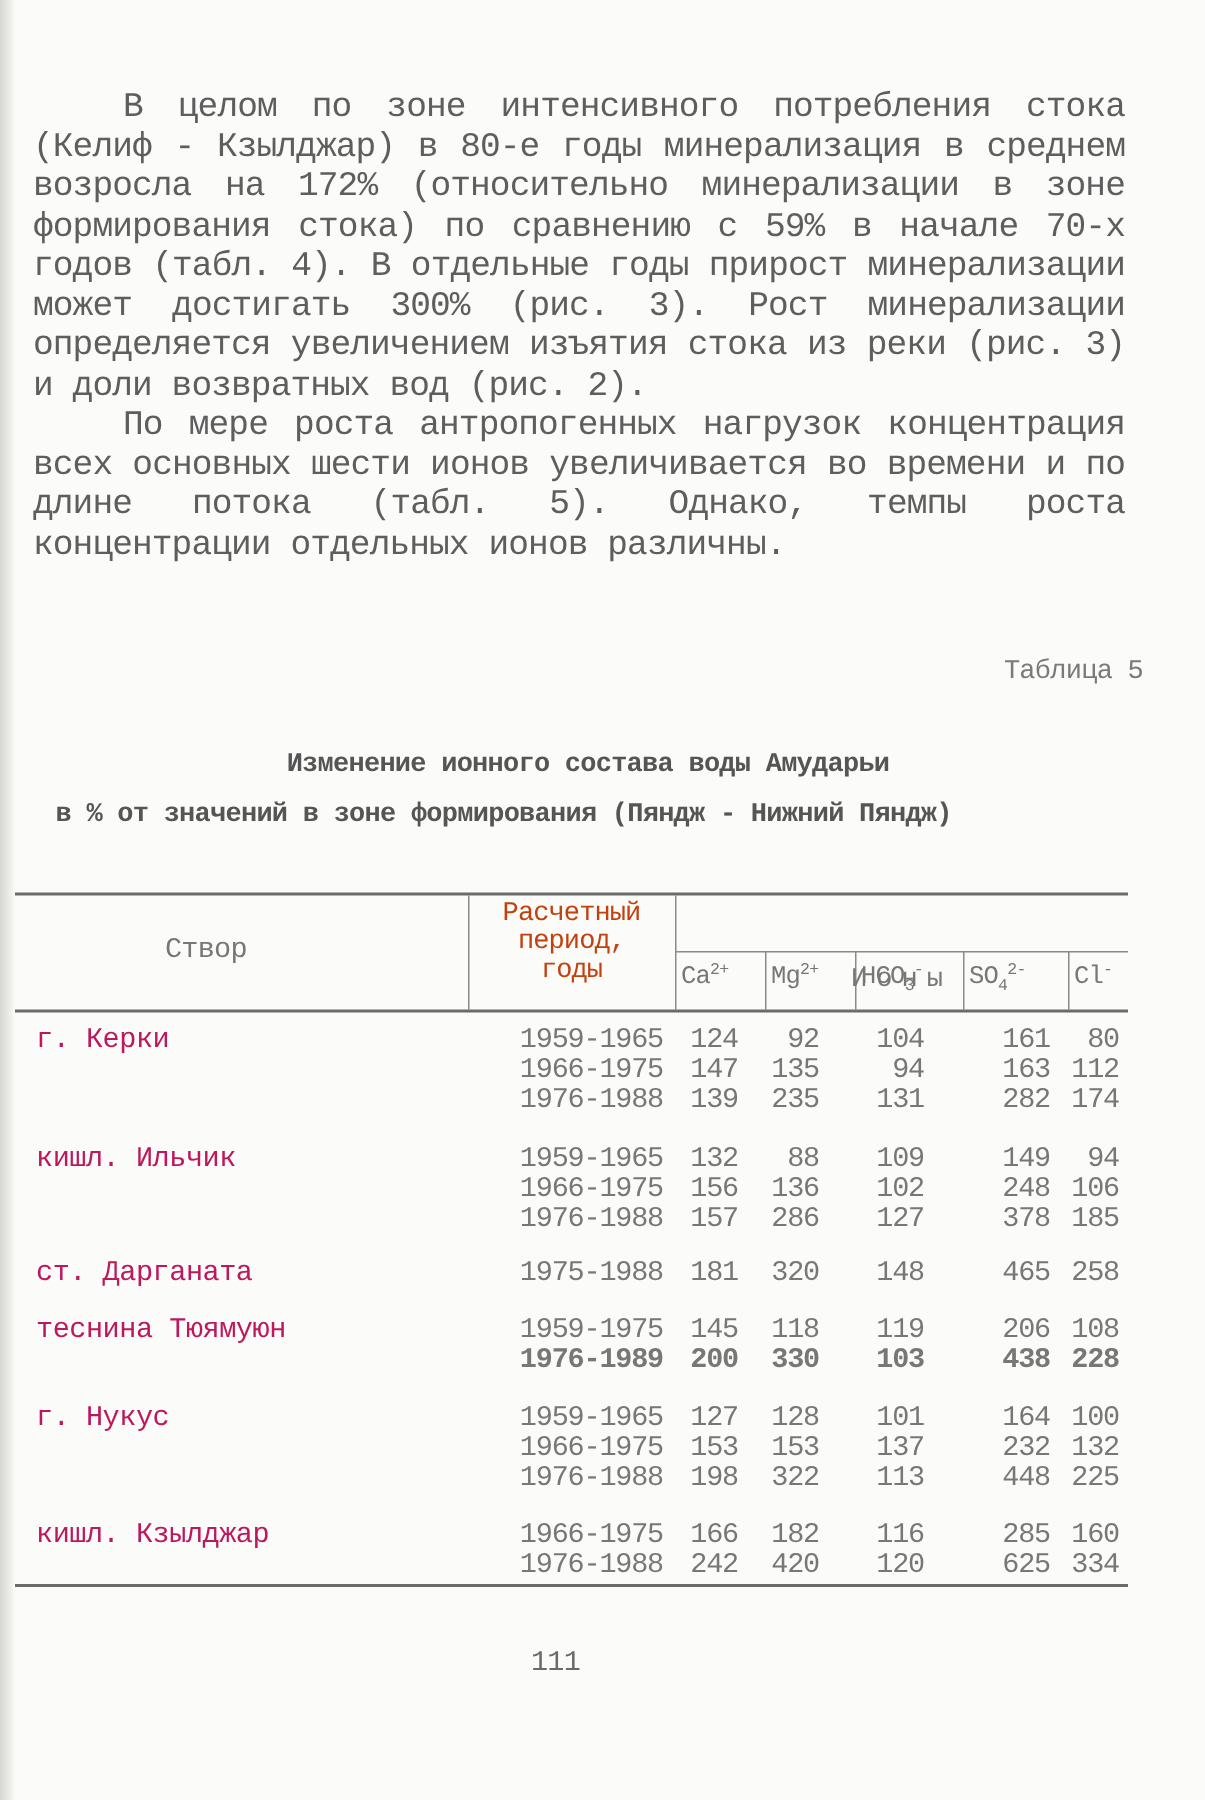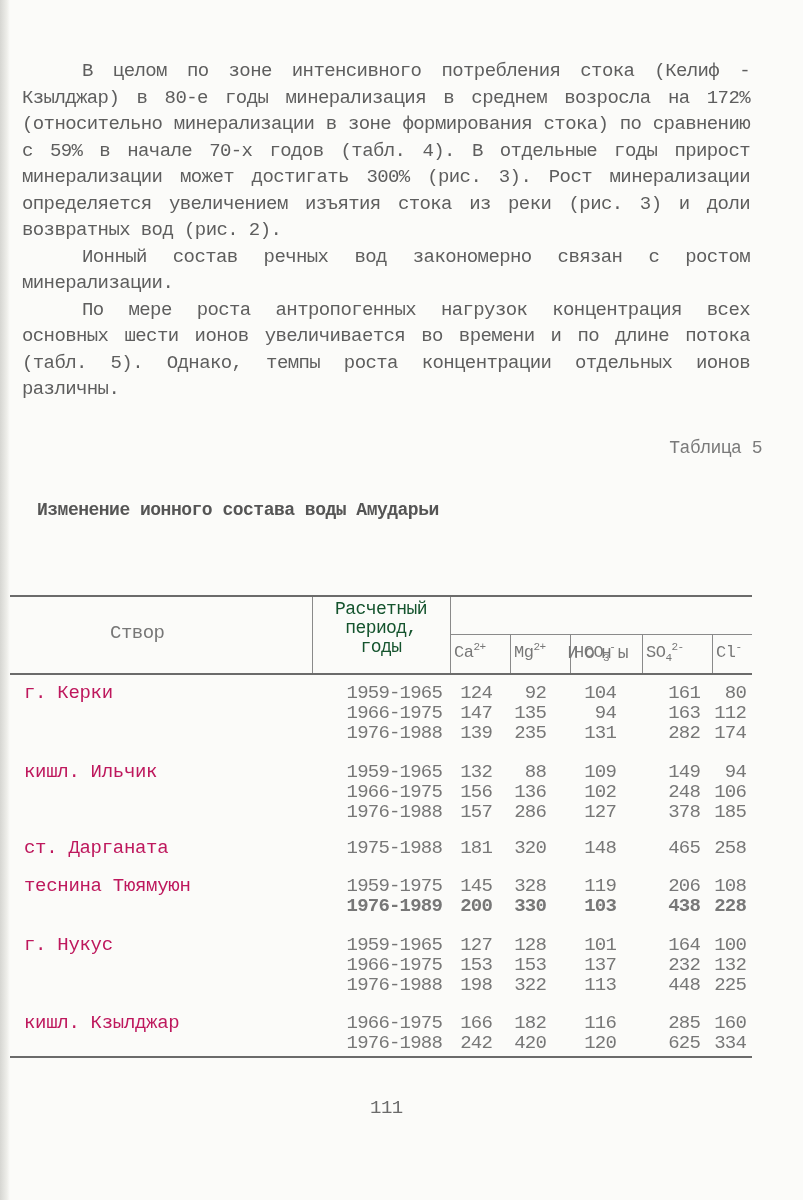--- a/index.html
+++ b/index.html
@@ -17,7 +17,7 @@
     .page { position: absolute; left: 22px; top: 0; width: 740px; }
     .para {
       position: absolute; left: 0; width: 728px;
-      font-size: 19px; line-height: 26.5px;
+      font-size: 23px; line-height: 26.5px;
       text-align: justify; letter-spacing: -0.6px;
       color: #5e5e5e;
     }

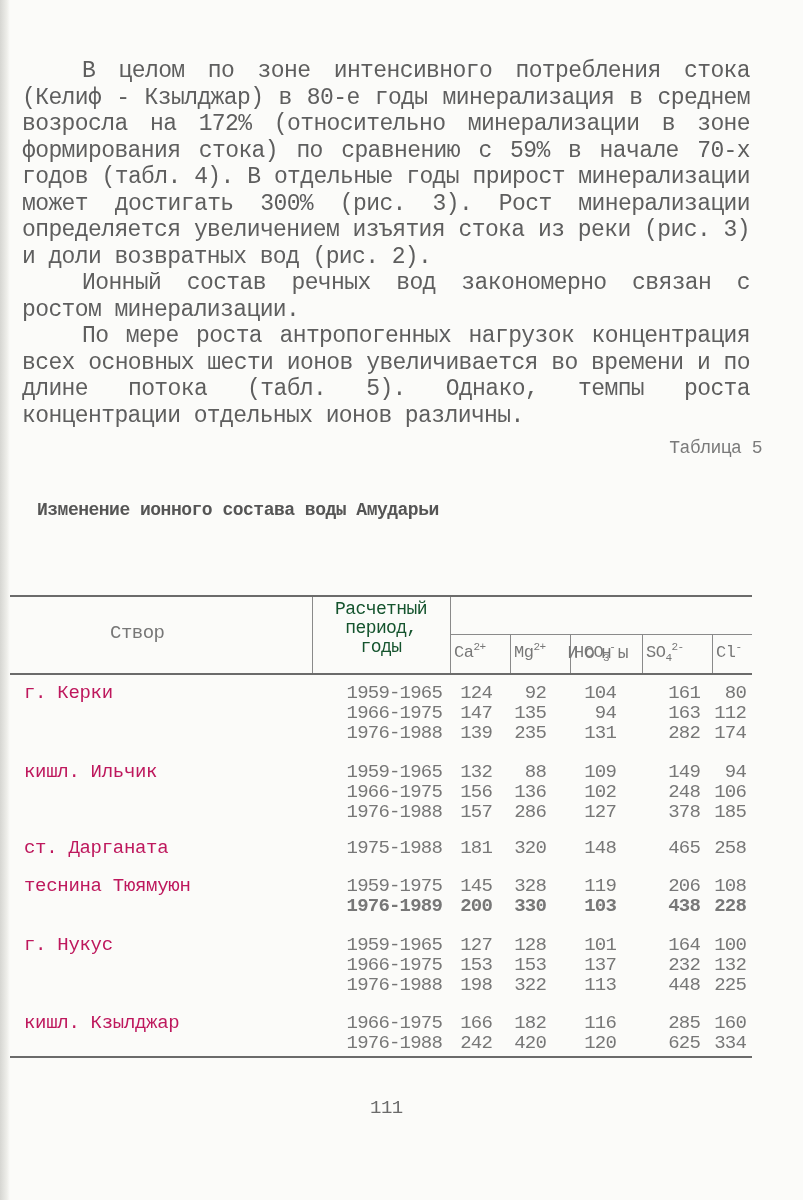--- a/index.html
+++ b/index.html
@@ -68,7 +68,6 @@
 
   <div class="para" style="top:58px;">
     <p>В целом по зоне  интенсивного  потребления  стока (Келиф - Кзылджар) в  80-е годы минерализация в среднем возросла на 172% (относительно минерализации в зоне формирования стока) по сравнению с  59%  в начале 70-х годов (табл.  4).  В отдельные годы прирост минерализации может достигать 300% (рис. 3). Рост минерализации  определяется увеличением изъятия стока из реки (рис. 3) и доли возвратных вод (рис. 2).</p>
-    <p>Ионный состав речных вод закономерно связан с ростом минерализации.</p>
     <p>По мере роста антропогенных нагрузок концентрация всех основных шести  ионов  увеличивается во времени и по длине потока (табл. 5). Однако, темпы роста концентрации отдельных ионов различны.</p>
   </div>
 

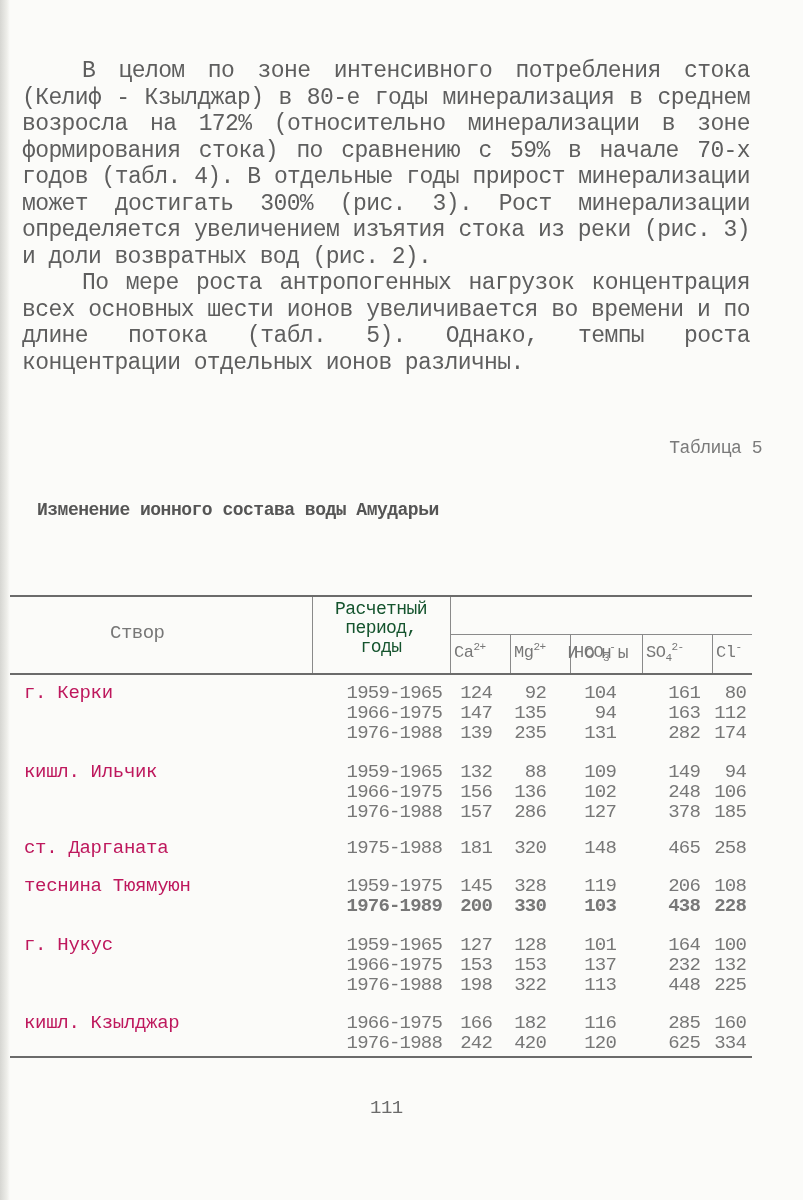--- a/index.html
+++ b/index.html
@@ -75,6 +75,7 @@
 
   <div class="ttitle">
     <div>Изменение ионного состава воды Амударьи</div>
+    <div>в % от значений в зоне формирования (Пяндж - Нижний Пяндж)</div>
   </div>
 
   <div class="rule" style="top:595px;"></div>

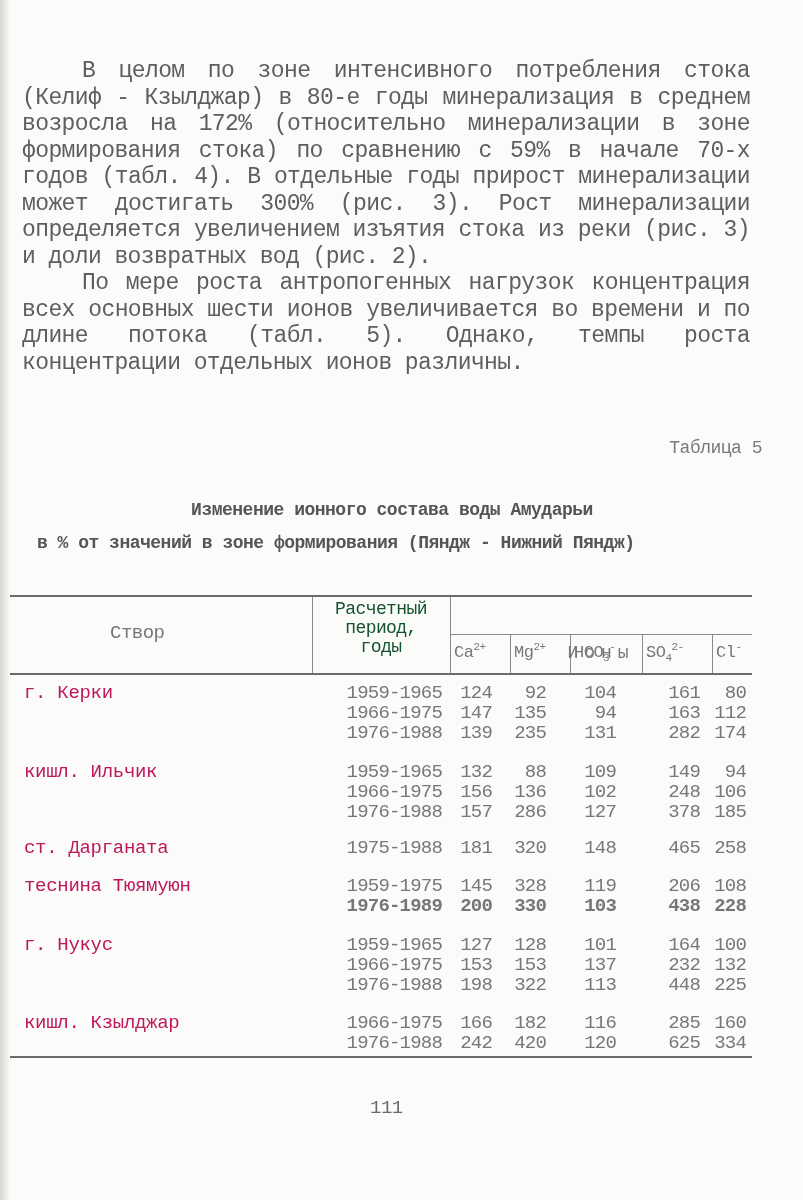--- a/index.html
+++ b/index.html
@@ -41,7 +41,7 @@
     .hline { position: absolute; height: 1px; background: #8a8a8a; }
     .h-stvor { position: absolute; left: 100px; top: 25px; font-size: 19px; color: #777; letter-spacing: -0.5px; }
     .h-period { position: absolute; left: 302px; top: 3px; width: 138px; text-align: center;
-      font-size: 18px; line-height: 19px; color: #14532d; letter-spacing: -0.6px; }
+      font-size: 18px; line-height: 19px; color: #c2410c; letter-spacing: -0.6px; }
     .h-ions { position: absolute; left: 440px; top: 6px; width: 302px; text-align: center;
       font-size: 18px; color: #777; letter-spacing: 6px; margin-top: 40px; }
     .ion { position: absolute; top: 44px; font-size: 17px; color: #777; letter-spacing: -0.5px; }

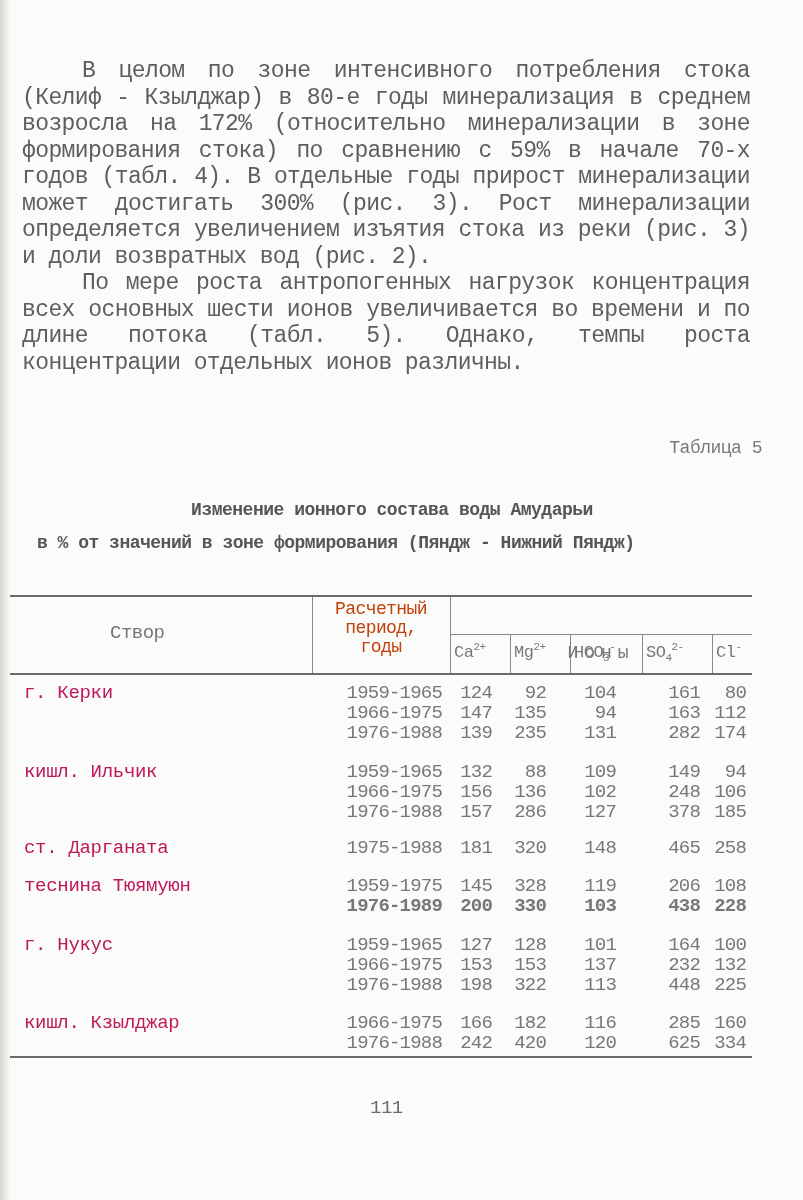--- a/index.html
+++ b/index.html
@@ -177,7 +177,7 @@
       <span class="cell c-st">теснина Тюямуюн</span>
         <span class="cell c-per">1959-1975</span>
         <span class="cell c-ca">145</span>
-        <span class="cell c-mg">328</span>
+        <span class="cell c-mg">118</span>
         <span class="cell c-hc">119</span>
         <span class="cell c-so">206</span>
         <span class="cell c-cl">108</span>

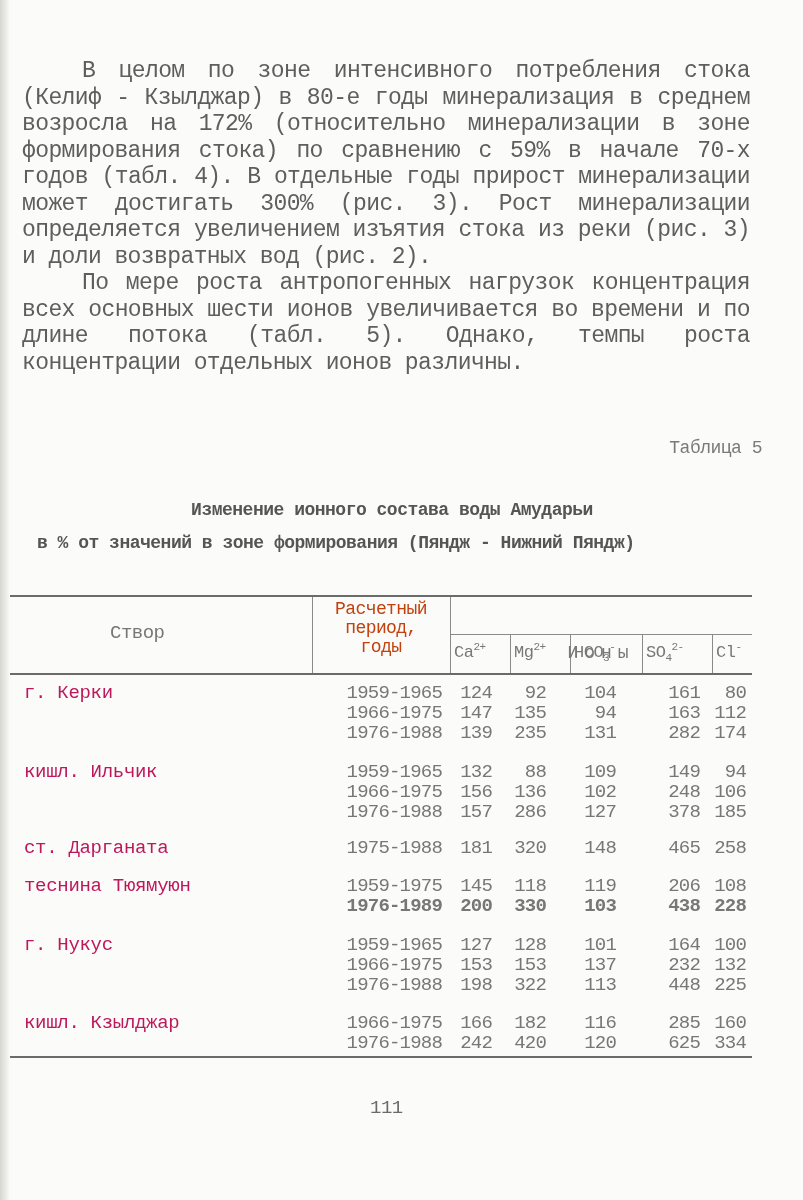--- a/index.html
+++ b/index.html
@@ -57,7 +57,7 @@
     .c-hc { left: 560px; width: 46px; }
     .c-so { left: 634px; width: 56px; }
     .c-cl { left: 690px; width: 46px; }
-    .pageno { position: absolute; left: 348px; top: 1097px; font-size: 19px; color: #6a6a6a; letter-spacing: -0.5px; }
+    .pageno { position: absolute; left: 332px; top: 1097px; font-size: 19px; color: #6a6a6a; letter-spacing: -0.5px; }
   </style>
 </head>
 <body>

